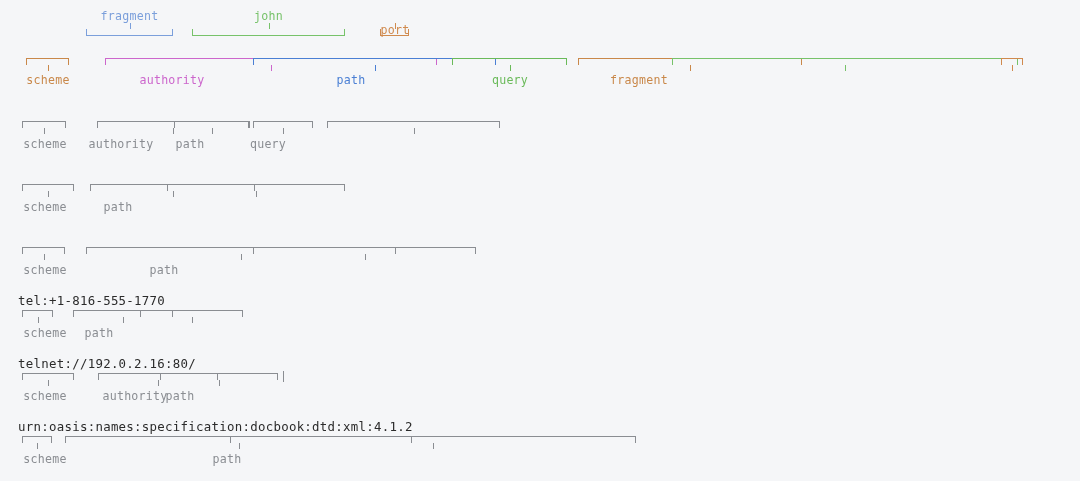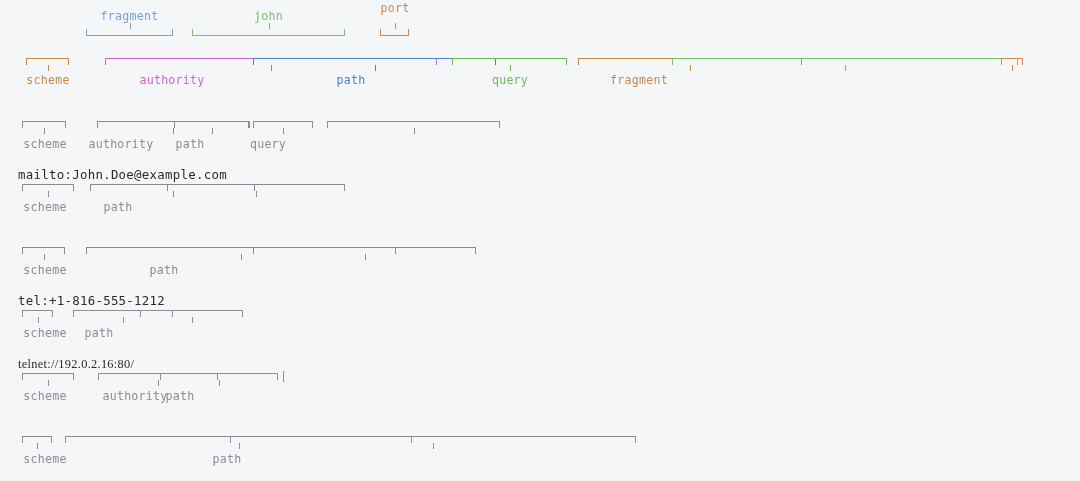--- a/index.html
+++ b/index.html
@@ -87,7 +87,7 @@
     <div class="bracket up" style="left: 380px; top: 29px; width: 29px; color: rgb(208, 138, 78);">
       <div class="stem"></div>
     </div>
-    <div class="seg-label" style="left: 366px; top: 2px; width: 58px; color: rgb(208, 138, 78);">port</div>
+    <div class="seg-label" style="left: 366px; top: 24px; width: 58px; color: rgb(208, 138, 78);">port</div>
     <div class="bracket down" style="left: 26px; top: 58px; width: 43px; color: rgb(201, 136, 74);">
       <div class="stem"></div>
     </div>

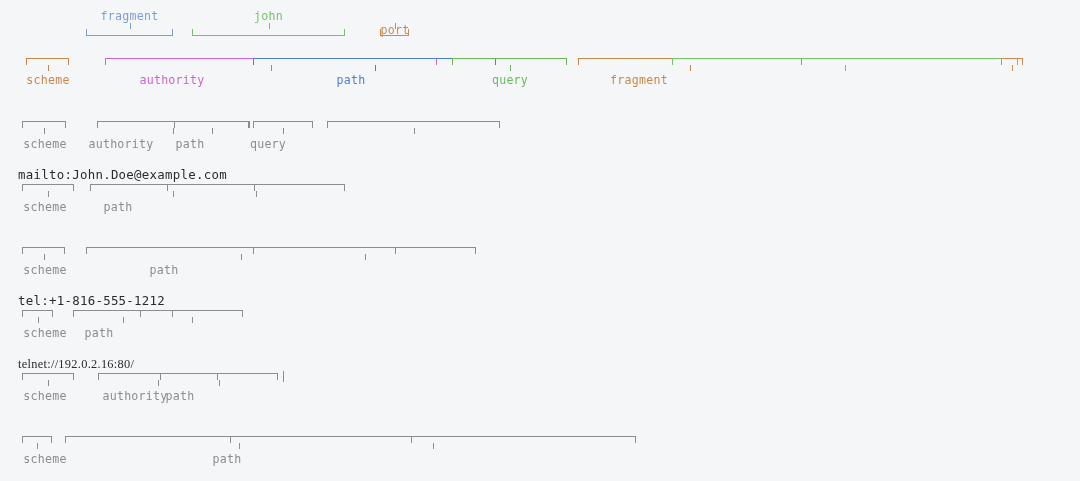--- a/index.html
+++ b/index.html
@@ -127,7 +127,6 @@
     <div class="bracket down" style="left: 327px; top: 121px; width: 173px; color: rgb(138, 141, 146);">
       <div class="stem"></div>
     </div>
-    <div class="uri-text" style="left: 18px; top: 168px;">mailto:John.Doe@example.com</div>
     <div class="bracket down" style="left: 22px; top: 184px; width: 52px; color: rgb(138, 141, 146);">
       <div class="stem"></div>
     </div>

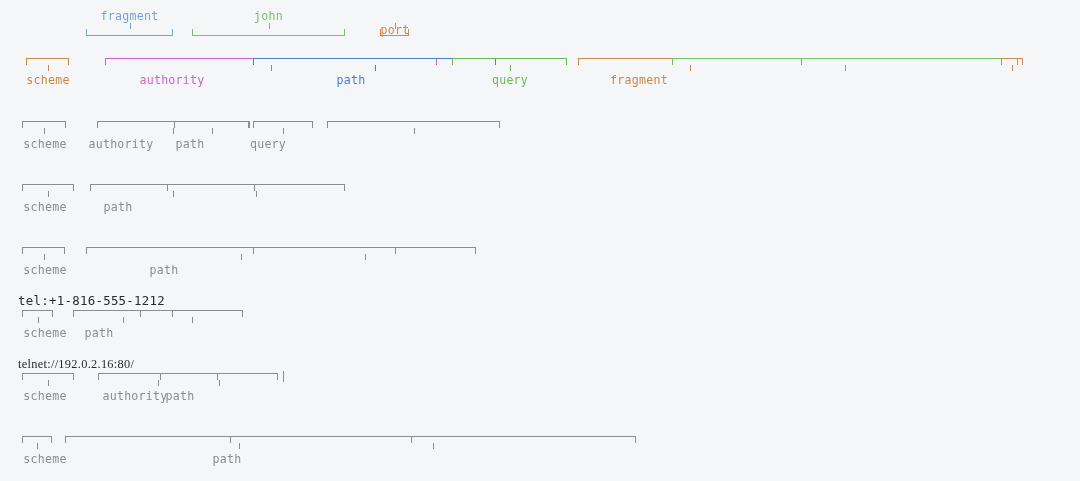--- a/index.html
+++ b/index.html
@@ -149,7 +149,7 @@
     <div class="bracket down" style="left: 253px; top: 247px; width: 223px; color: rgb(138, 141, 146);">
       <div class="stem"></div>
     </div>
-    <div class="uri-text" style="left: 18px; top: 294px;">tel:+1-816-555-1212</div>
+    <div class="uri-text" style="left: 18px; top: 294px;">tel:+1-816-555-1770</div>
     <div class="bracket down" style="left: 22px; top: 310px; width: 31px; color: rgb(138, 141, 146);">
       <div class="stem"></div>
     </div>

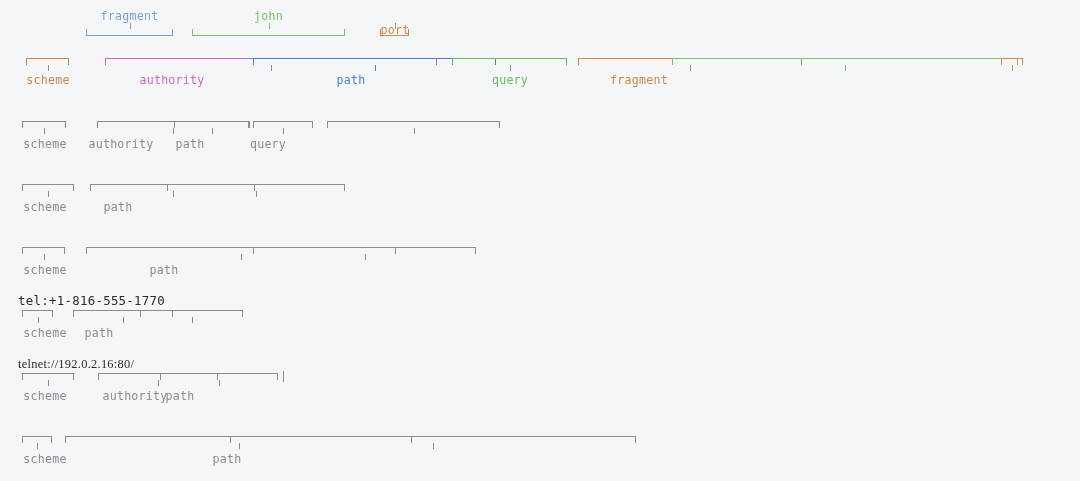--- a/index.html
+++ b/index.html
@@ -161,7 +161,7 @@
     <div class="bracket down" style="left: 140px; top: 310px; width: 103px; color: rgb(138, 141, 146);">
       <div class="stem"></div>
     </div>
-    <div class="uri-text" style="left: 18px; top: 357px; font-family: Liberation Serif, serif;">telnet://192.0.2.16:80/</div>
+    <div class="uri-text" style="left: 18px; top: 357px;">telnet://192.0.2.16:80/</div>
     <div class="bracket down" style="left: 22px; top: 373px; width: 52px; color: rgb(138, 141, 146);">
       <div class="stem"></div>
     </div>

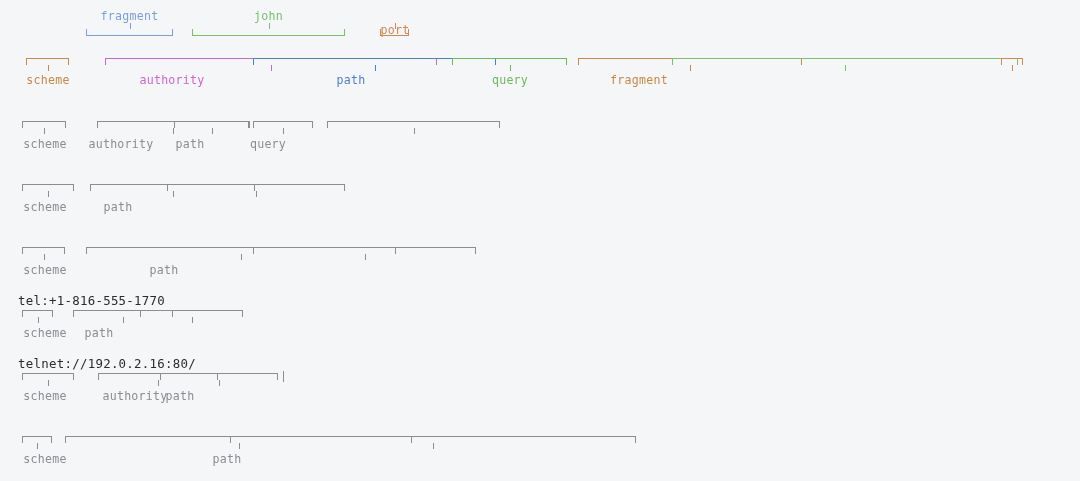--- a/index.html
+++ b/index.html
@@ -174,6 +174,7 @@
       <div class="stem"></div>
     </div>
     <div class="seg-label plain" style="left: 158px; top: 390px; width: 44px; color: rgb(138, 141, 146);">path</div>
+    <div class="uri-text" style="left: 18px; top: 420px;">urn:oasis:names:specification:docbook:dtd:xml:4.1.2</div>
     <div class="bracket down" style="left: 22px; top: 436px; width: 30px; color: rgb(138, 141, 146);">
       <div class="stem"></div>
     </div>

